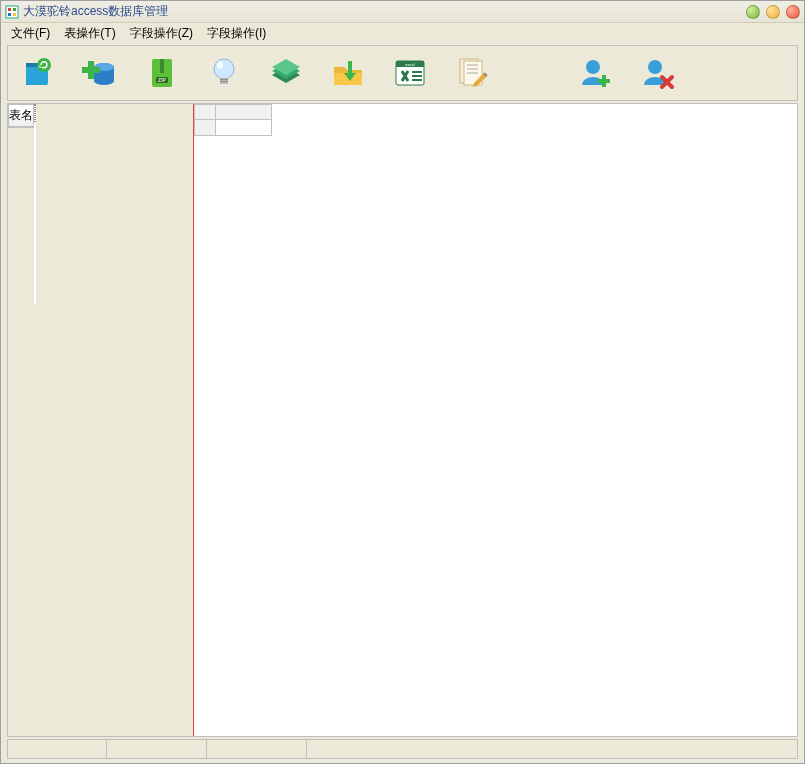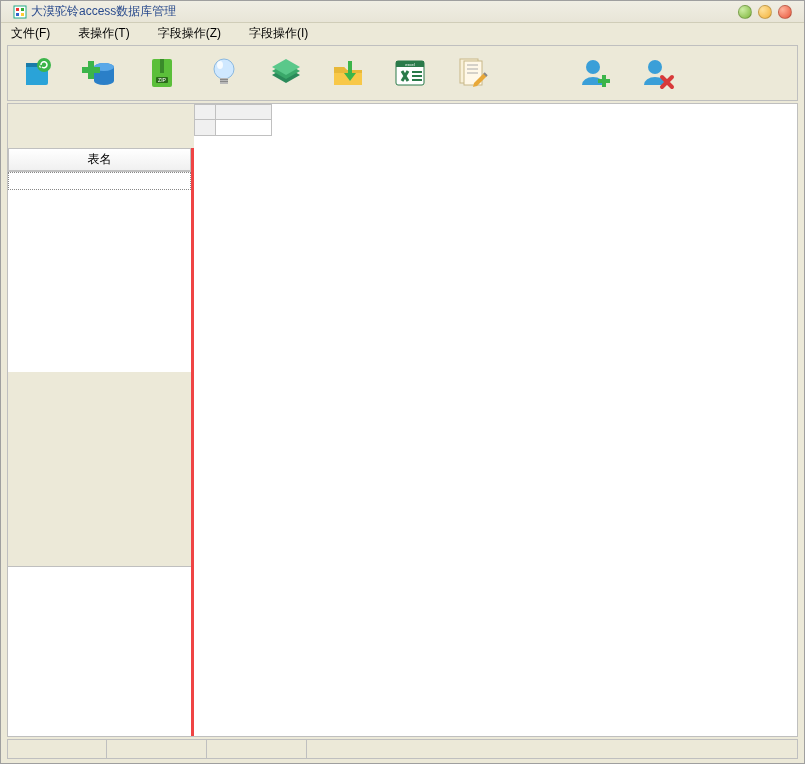--- a/index.html
+++ b/index.html
@@ -24,7 +24,7 @@
   background: linear-gradient(to bottom, #f0eee4 0%, #e8e5d7 100%);
   display: flex;
   align-items: center;
-  padding: 0 12px;
+  padding: 0 4px;
   border-bottom: 1px solid #d0cdb8;
 }
 .titlebar .app-icon {

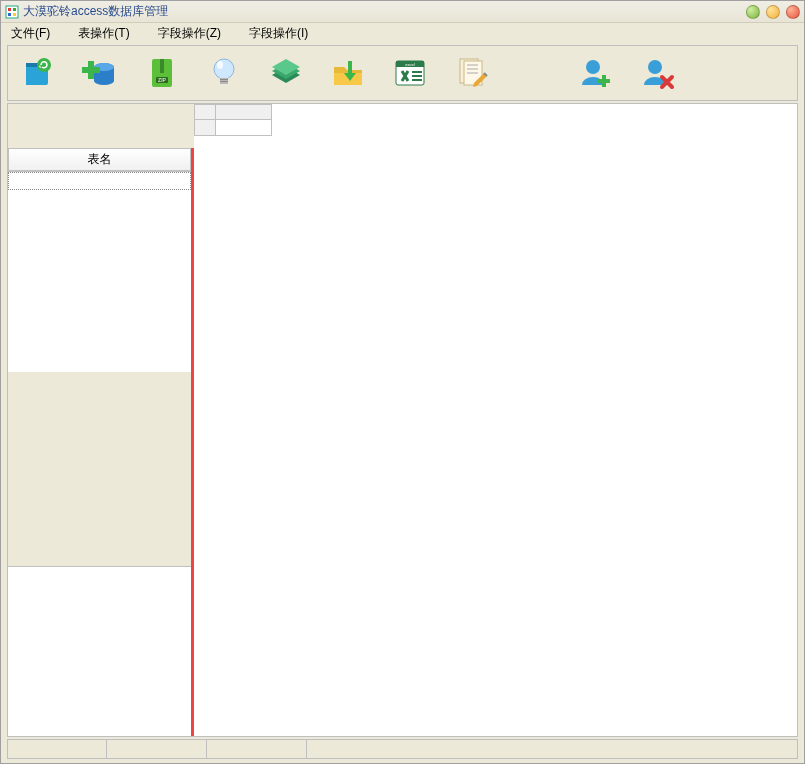--- a/index.html
+++ b/index.html
@@ -51,7 +51,7 @@
   display: flex;
   align-items: center;
   padding: 0 4px;
-  gap: 16px;
+  gap: 2px;
 }
 .menubar .menu-item {
   padding: 2px 6px;

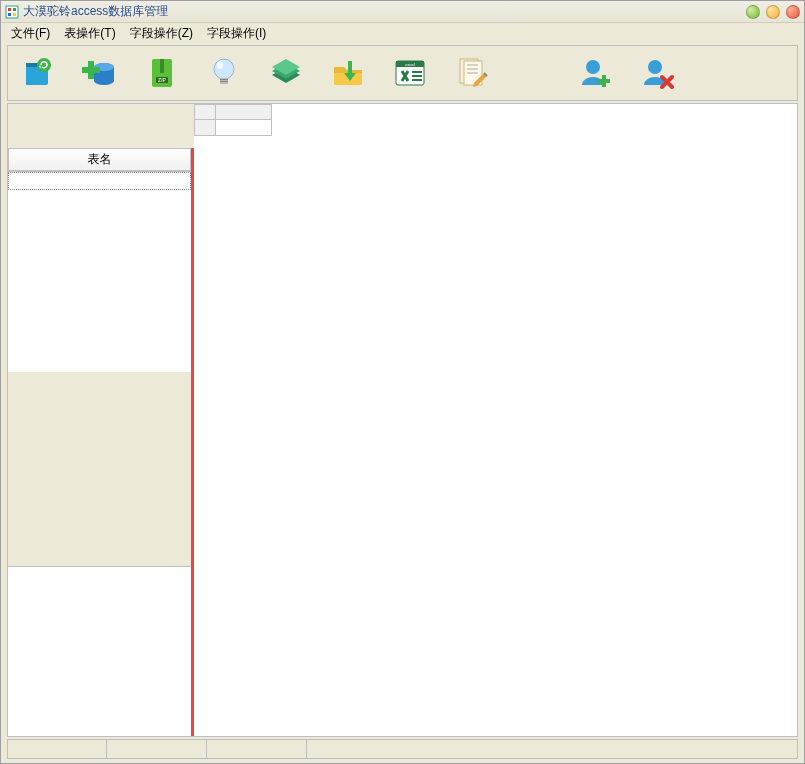--- a/index.html
+++ b/index.html
@@ -89,9 +89,8 @@
 .left-panel {
   width: 186px;
   display: flex;
-  flex-direction: column;
-  border-right: 3px solid #ef4444;
-  margin-top: 44px;
+  flex-direction: row;
+  border-right: 1px solid #ef4444;
 }
 .table-list-header {
   height: 24px;

